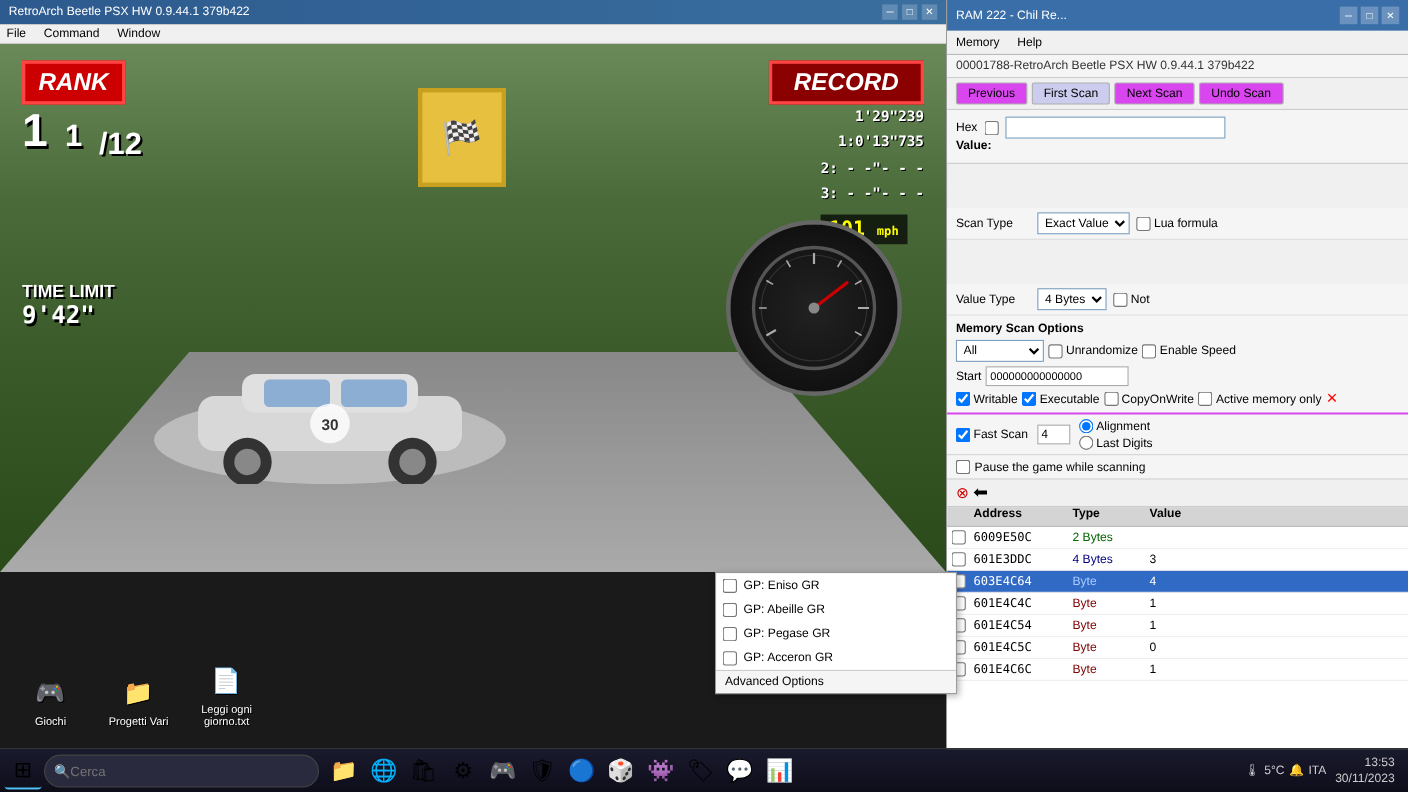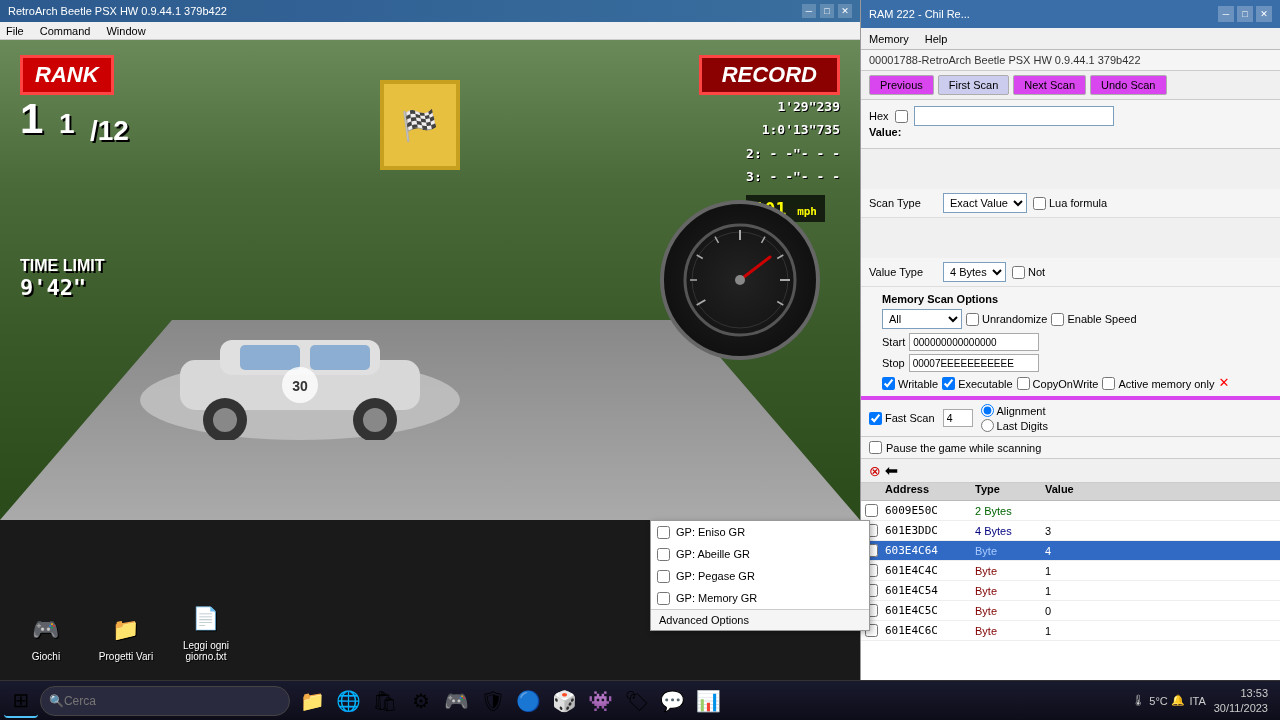--- a/index.html
+++ b/index.html
@@ -220,7 +220,7 @@
 
     
     #scan-options {
-      padding: 6px 21px; background: #f5f5f5; border-bottom: 4px solid #d946ef;
+      padding: 6px 8px; background: #f5f5f5; border-bottom: 2px solid #d946ef;
     }
     #scan-options-title { font-size: 11px; font-weight: bold; margin-bottom: 4px; }
     #scan-range { display: flex; align-items: center; gap: 4px; margin-bottom: 3px; font-size: 11px; }

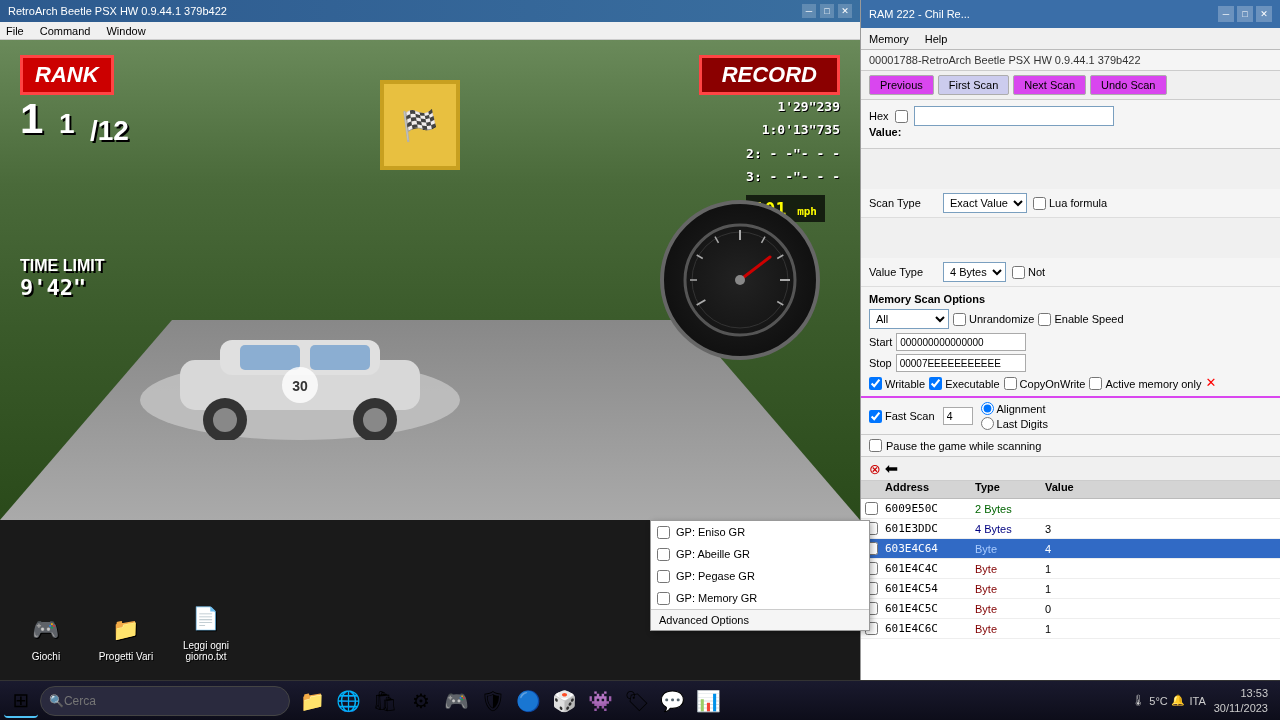--- a/index.html
+++ b/index.html
@@ -496,10 +496,6 @@
     <div id="scan-range">
       <span>Start</span>
       <input type="text" style="width: 130px; height: 18px; font-size: 10px; border: 1px solid rgb(170, 170, 170); padding: 0px 3px; background: white;" value="000000000000000">
-    </div>
-    <div id="scan-range" style="display:flex;align-items:center;gap:4px;margin-bottom:3px;font-size:11px;">
-      <span>Stop</span>
-      <input type="text" style="width: 130px; height: 18px; font-size: 10px; border: 1px solid rgb(170, 170, 170); padding: 0px 3px; background: white;" value="00007EEEEEEEEEEE">
     </div>
     <div id="scan-checks">
       <label class="scan-check-item">

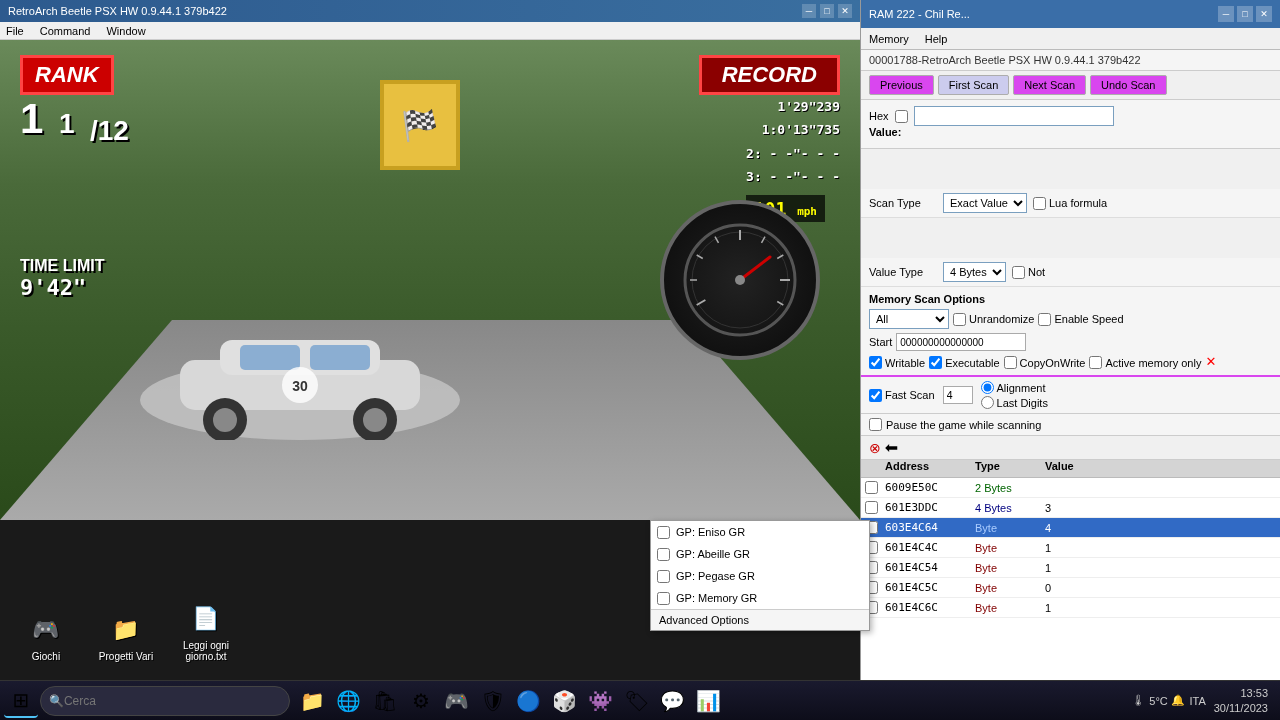--- a/index.html
+++ b/index.html
@@ -635,7 +635,7 @@
   </div>
   <div class="dropdown-item">
     <input type="checkbox" style="">
-    <span>GP: Memory GR</span>
+    <span>GP: Acceron GR</span>
   </div>
   <div id="advanced-options">Advanced Options</div>
 </div>

